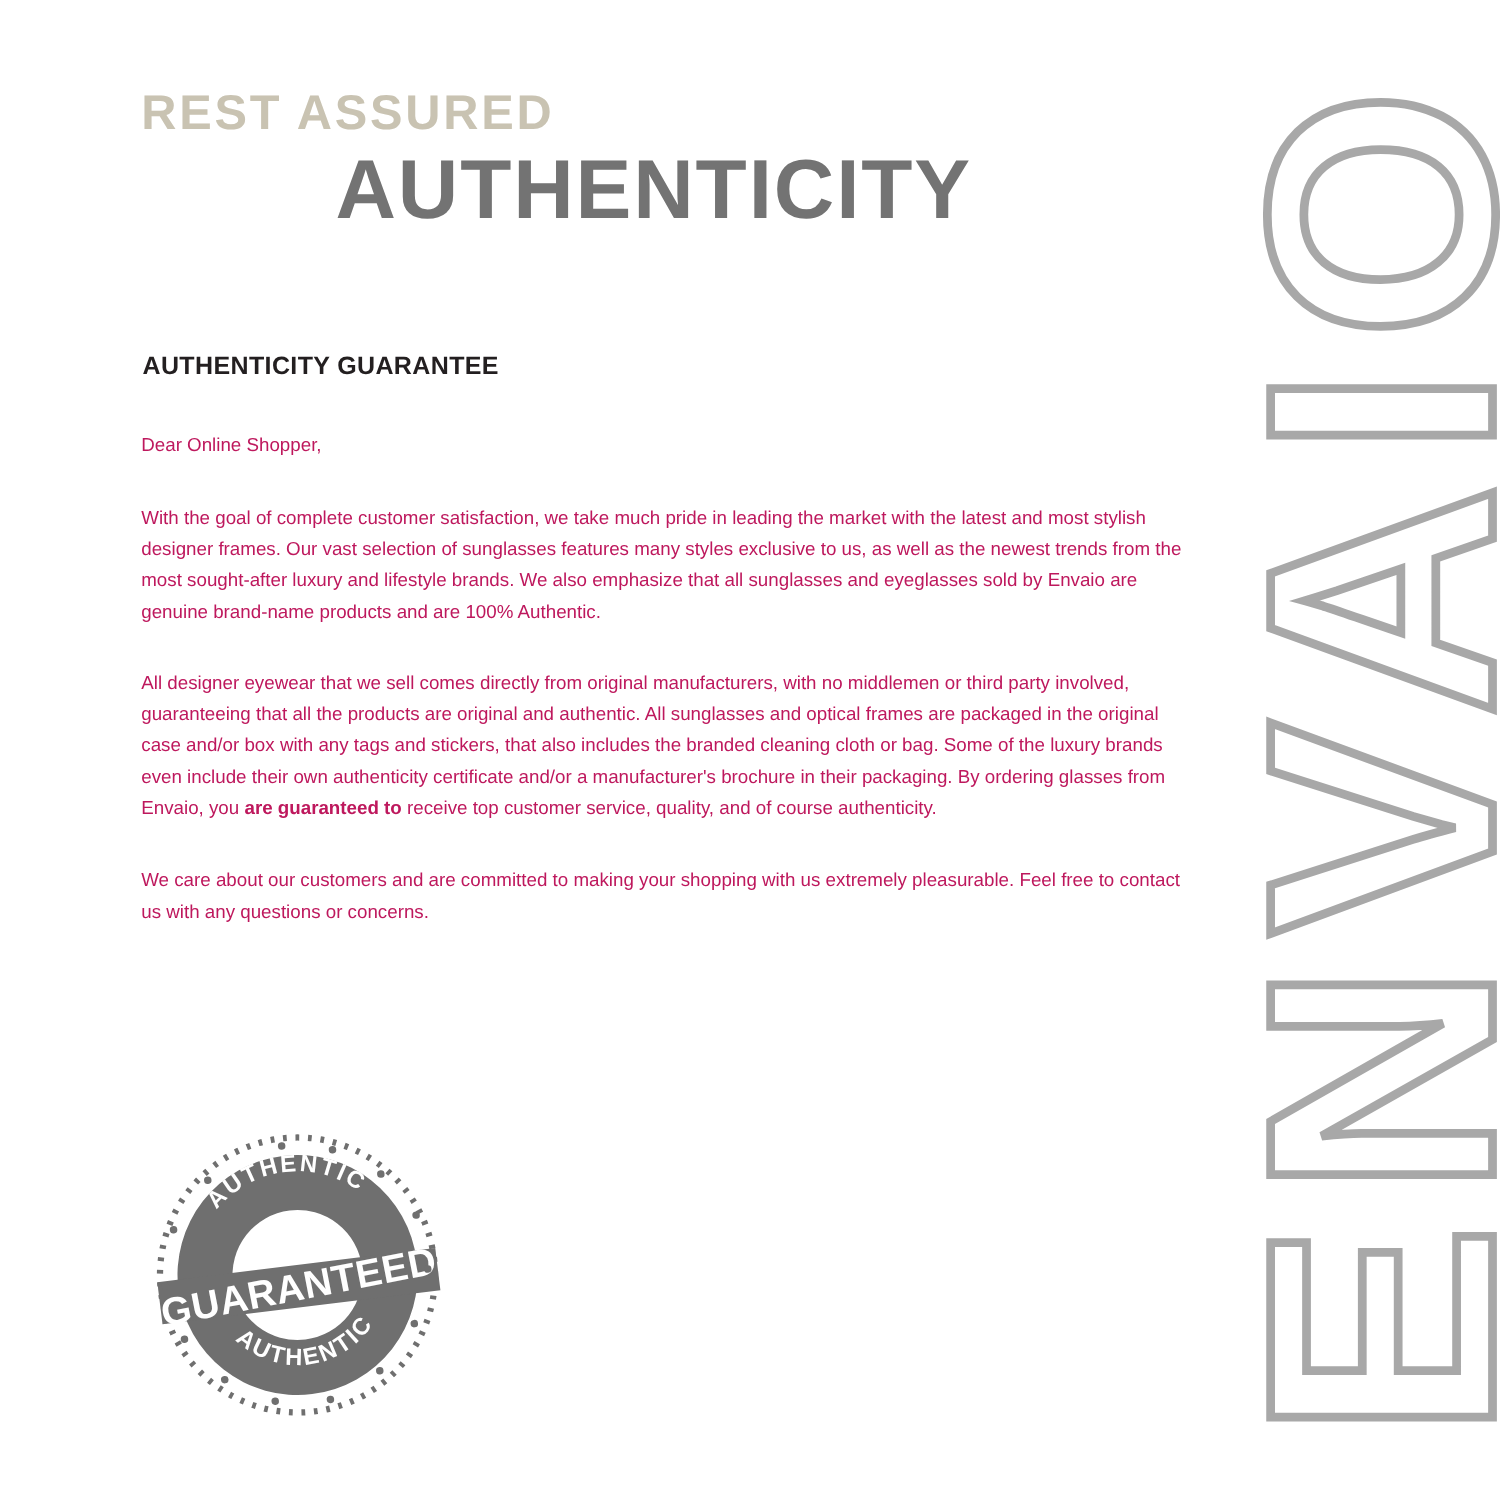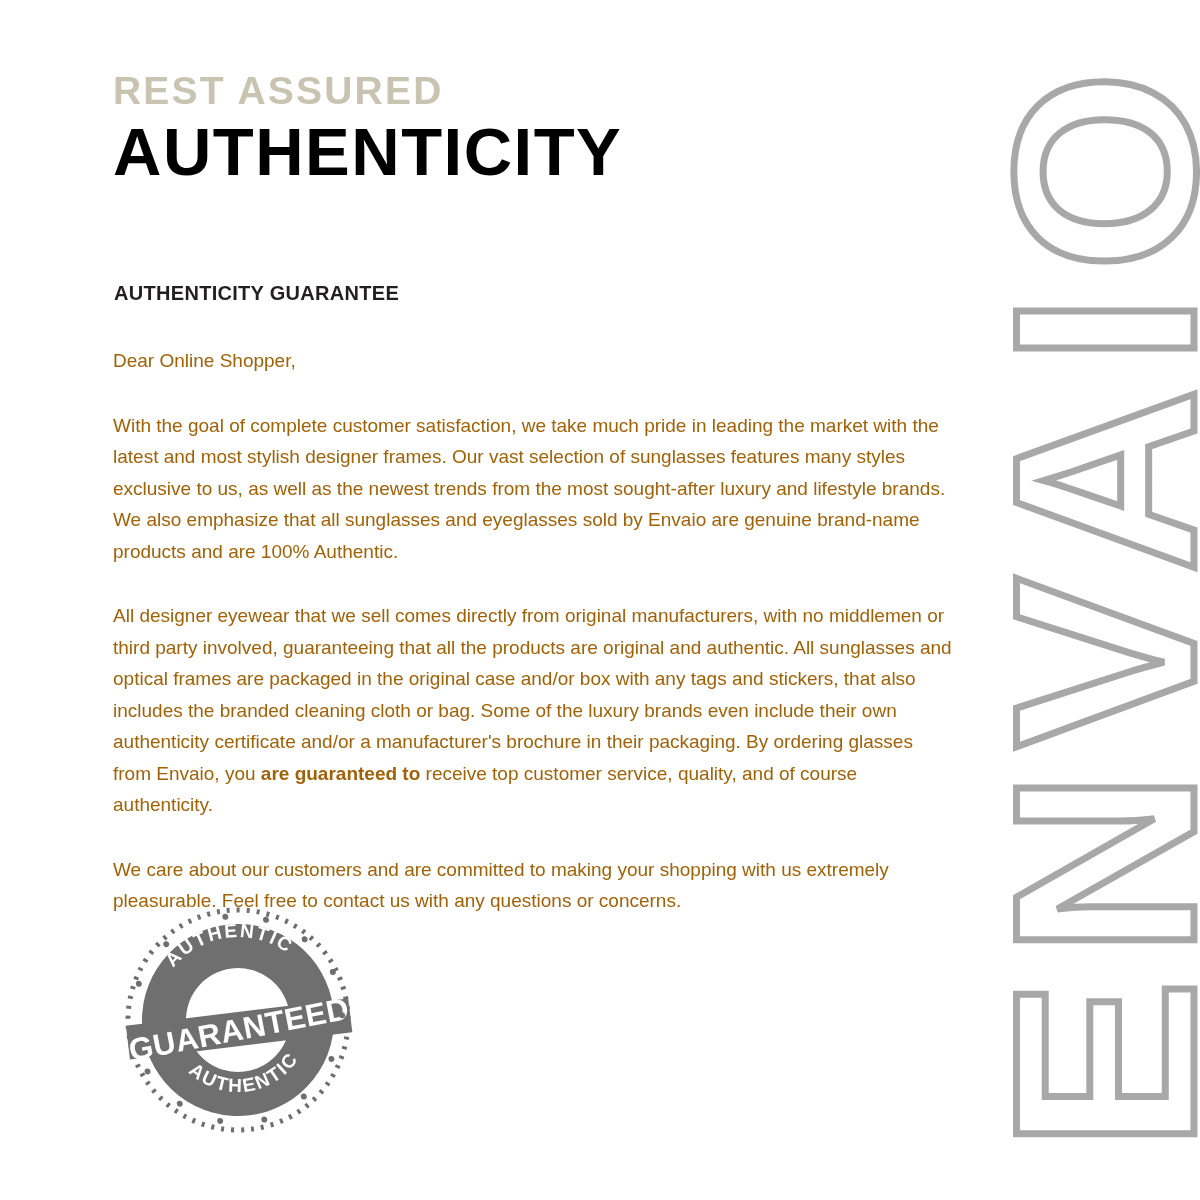--- a/index.html
+++ b/index.html
@@ -72,9 +72,10 @@
     font-size: 67px;
     font-weight: 700;
     letter-spacing: 1.5px;
-    color: #000000;
+    color: #737373;
     line-height: 1.05;
     margin: 0 0 4px 0;
+    text-align: center;
   }
   .headline .line3 {
     font-size: 39px;

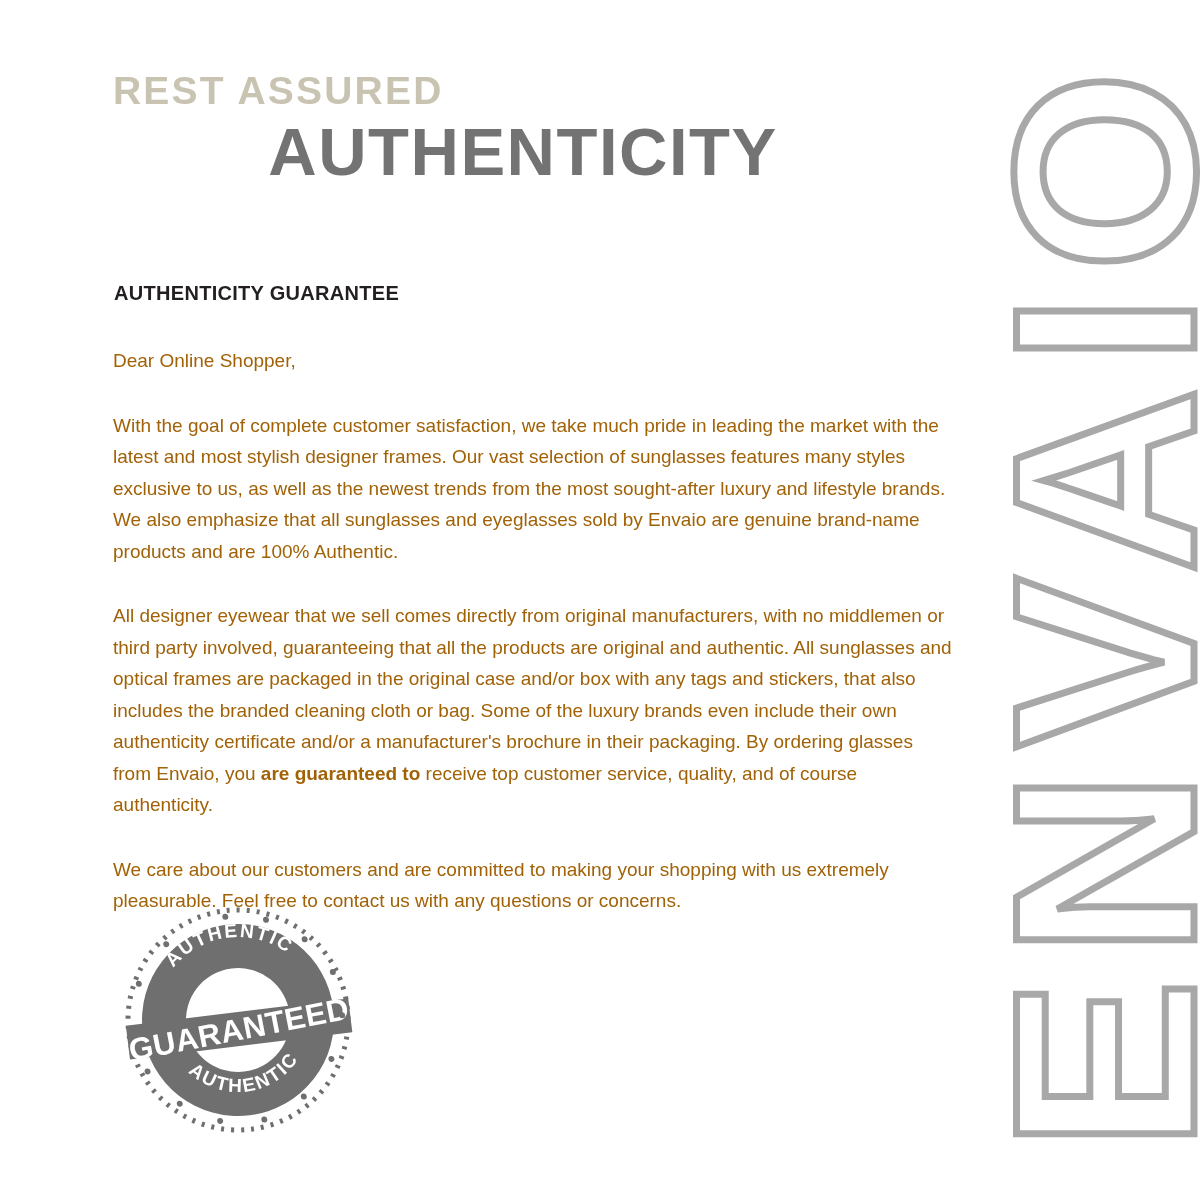--- a/index.html
+++ b/index.html
@@ -101,9 +101,9 @@
     left: 113px;
     top: 345px;
     width: 840px;
-    font-size: 19px;
+    font-size: 15px;
     line-height: 1.66;
-    color: #a16207;
+    color: #be185d;
   }
   .body-copy p {
     margin: 0 0 33px 0;

